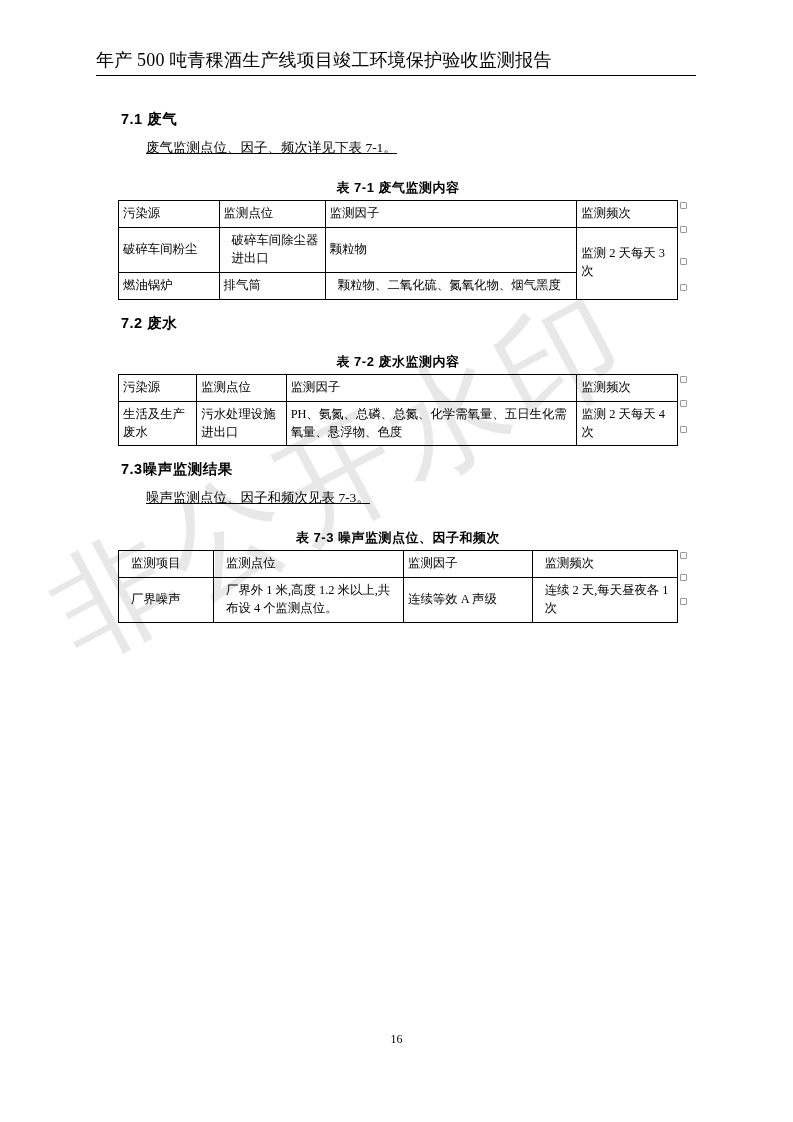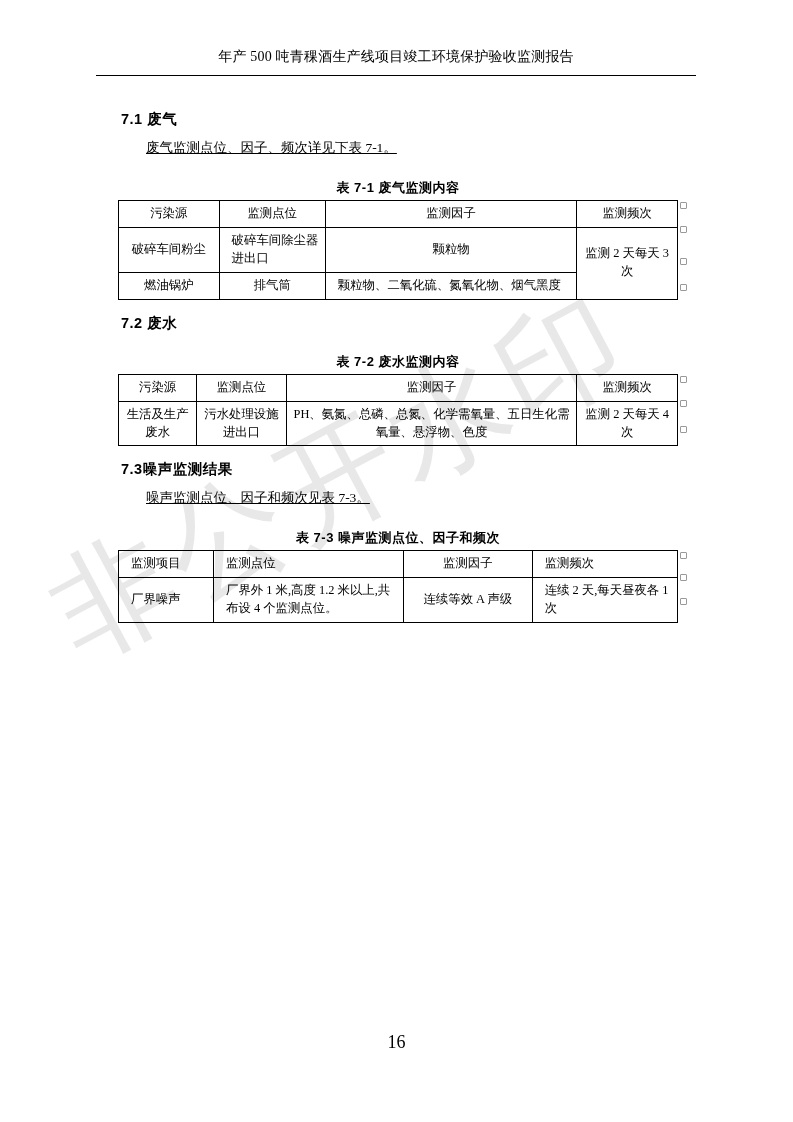--- a/index.html
+++ b/index.html
@@ -38,8 +38,7 @@
     left: 96px;
     top: 48px;
     width: 600px;
-    text-align: center;
-    font-size: 14px;
+    font-size: 18px;
     letter-spacing: 0.2px;
   }
   .header-rule {

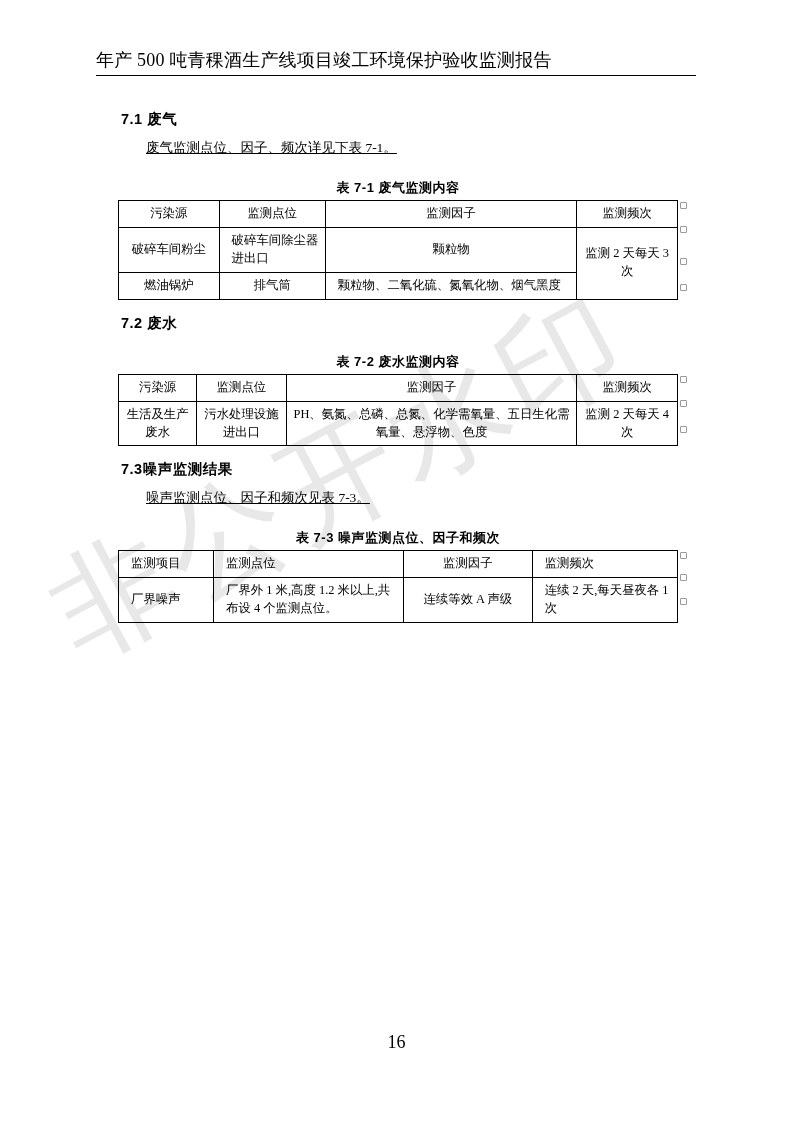--- a/index.html
+++ b/index.html
@@ -93,7 +93,6 @@
   table.doc td {
     border: 1px solid #000;
     padding: 4px 4px;
-    text-align: center;
     vertical-align: middle;
     word-break: break-all;
   }

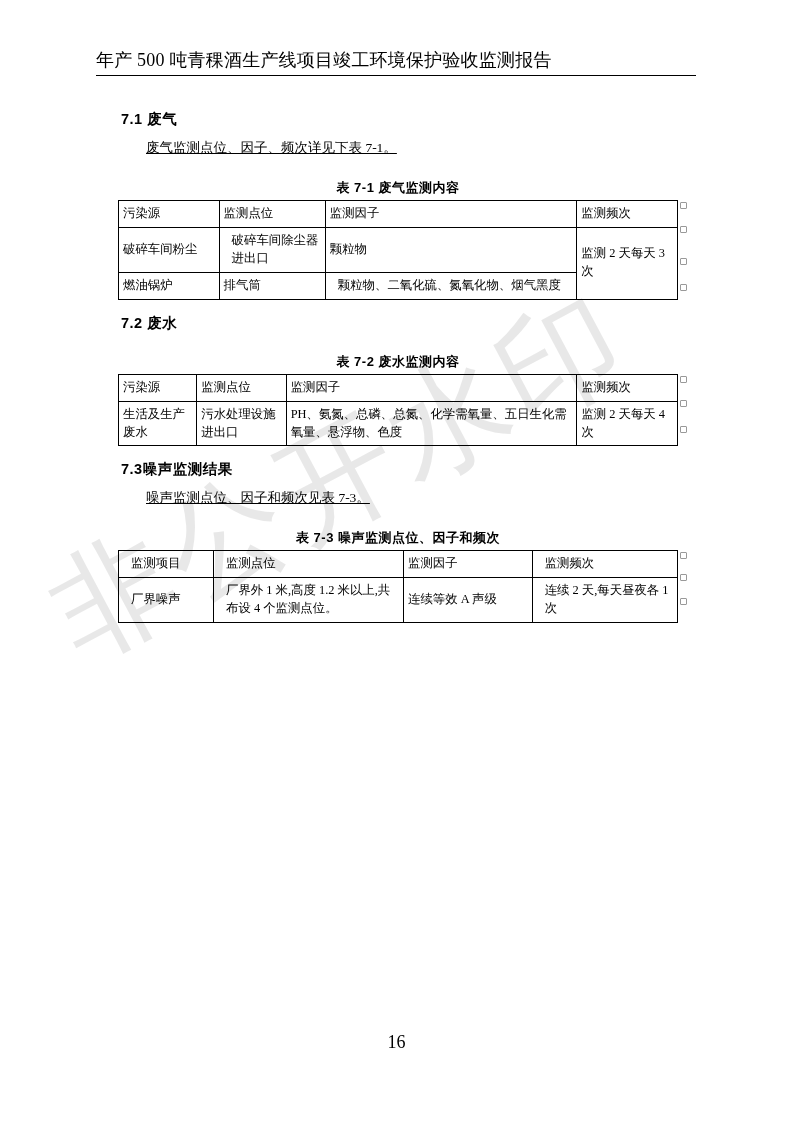--- a/index.html
+++ b/index.html
@@ -127,7 +127,7 @@
     top: 1032px;
     width: 793px;
     text-align: center;
-    font-size: 18px;
+    font-size: 12px;
     font-family: "Liberation Serif", serif;
   }
 </style>

